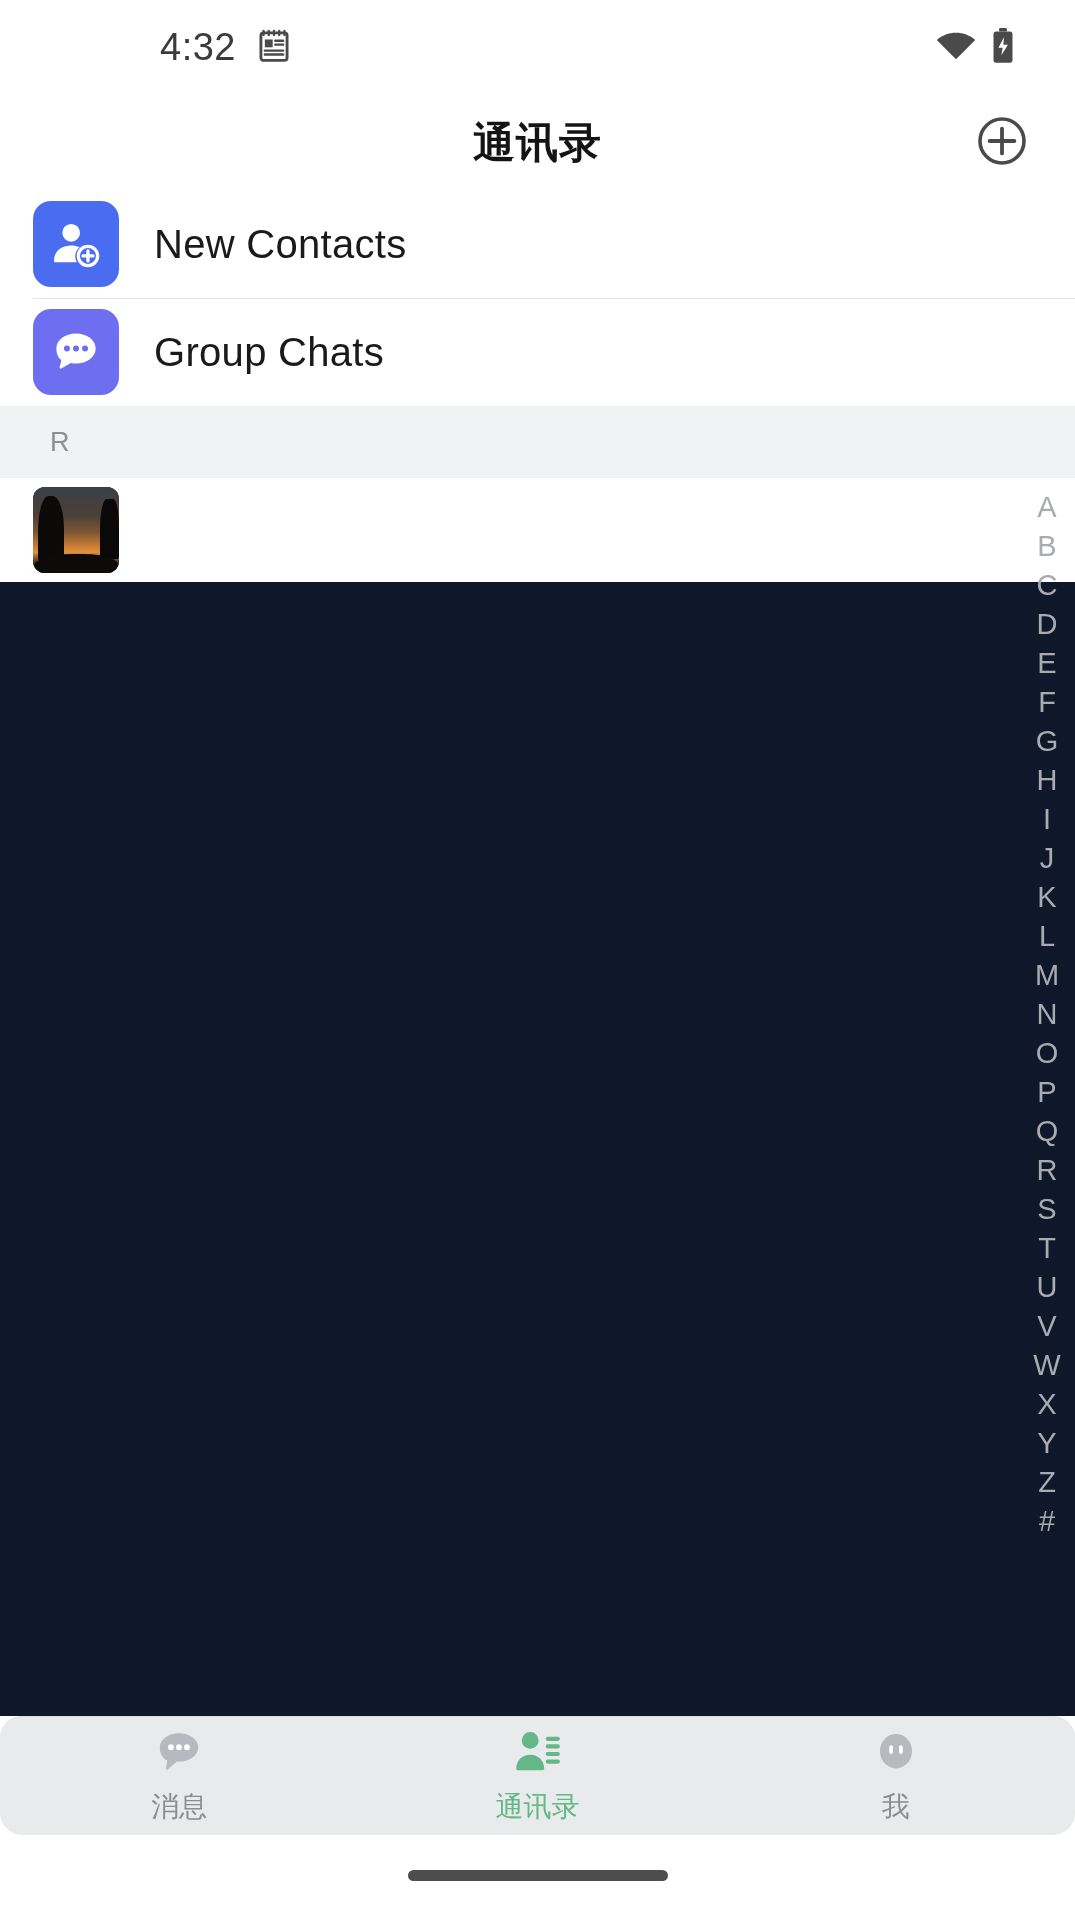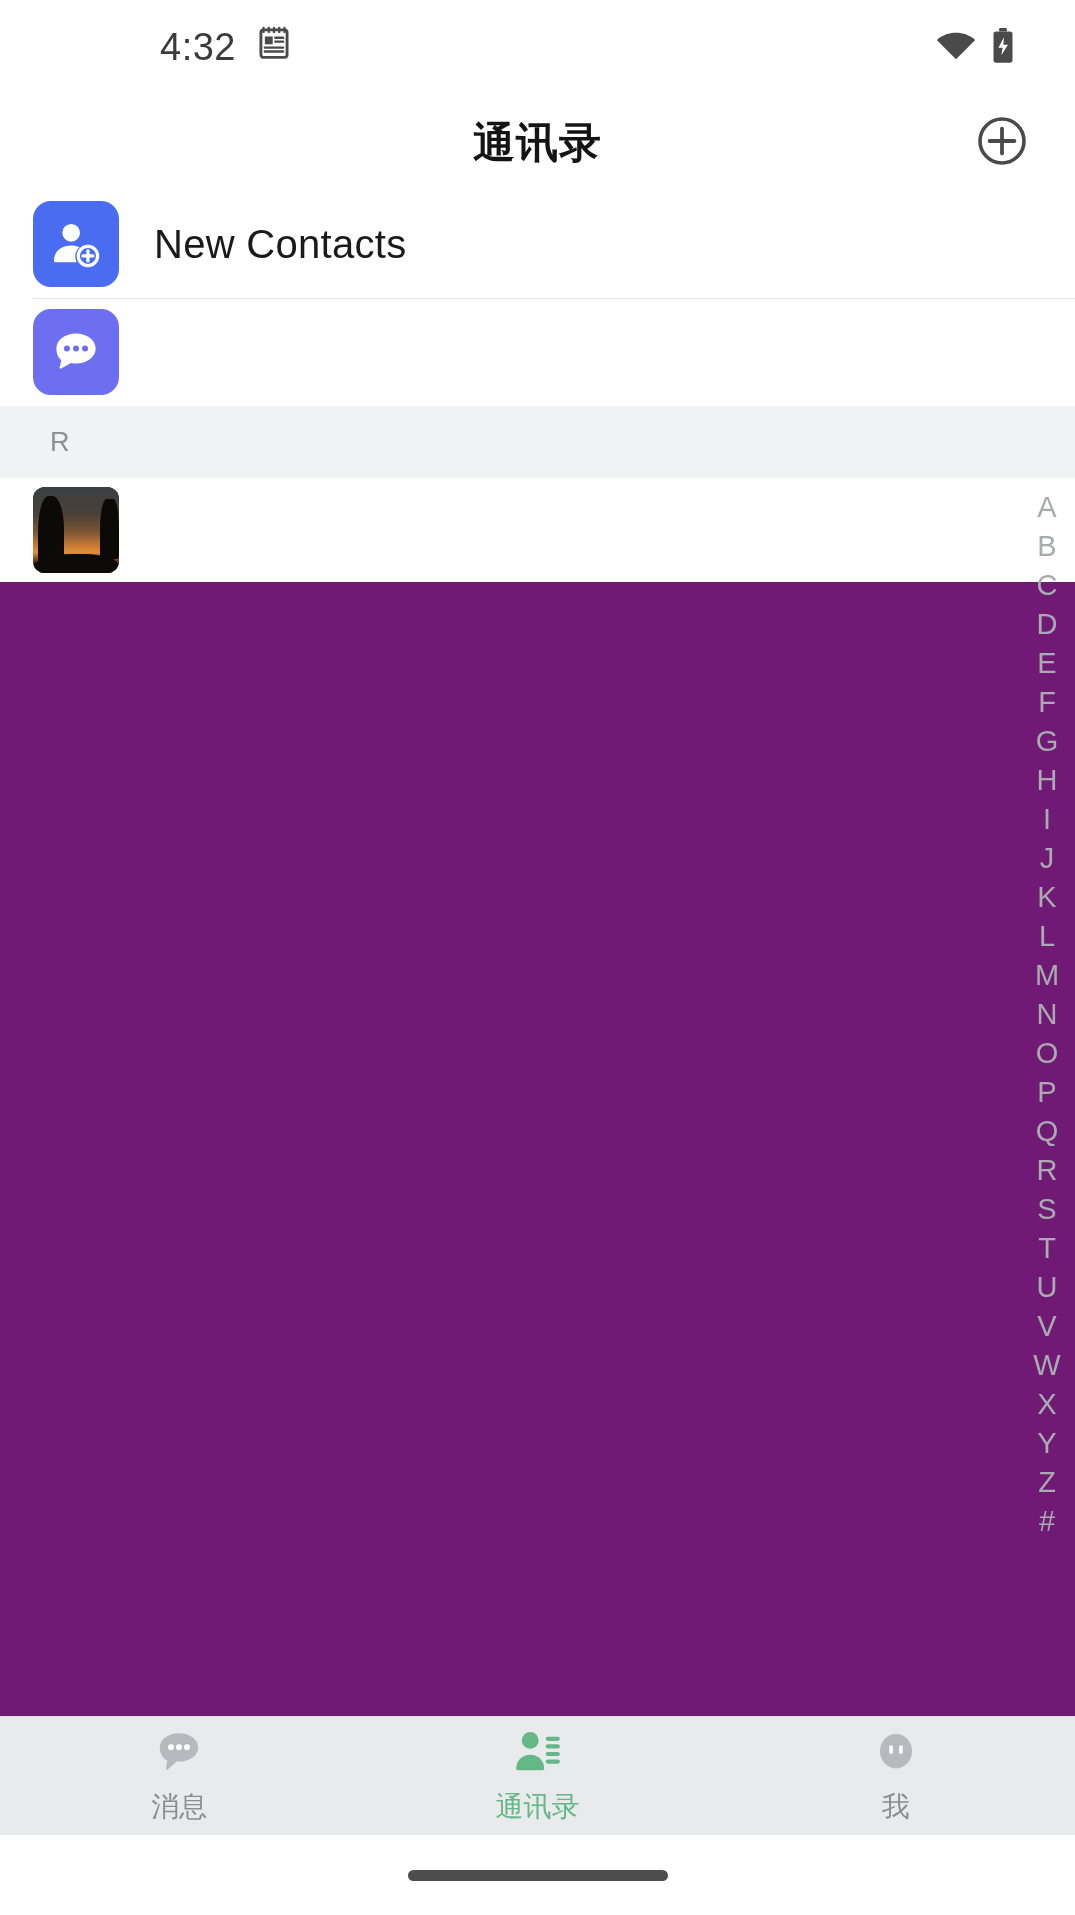--- a/index.html
+++ b/index.html
@@ -26,7 +26,7 @@
     box-sizing:border-box;
     background:#ffffff;
   }
-  .sb-left{display:flex;align-items:flex-start;gap:22px;}
+  .sb-left{display:flex;align-items:center;gap:22px;}
   .sb-time{
     font-size:38px;color:#3b3b3b;font-weight:400;letter-spacing:0.5px;
     font-family:"Liberation Sans",sans-serif;

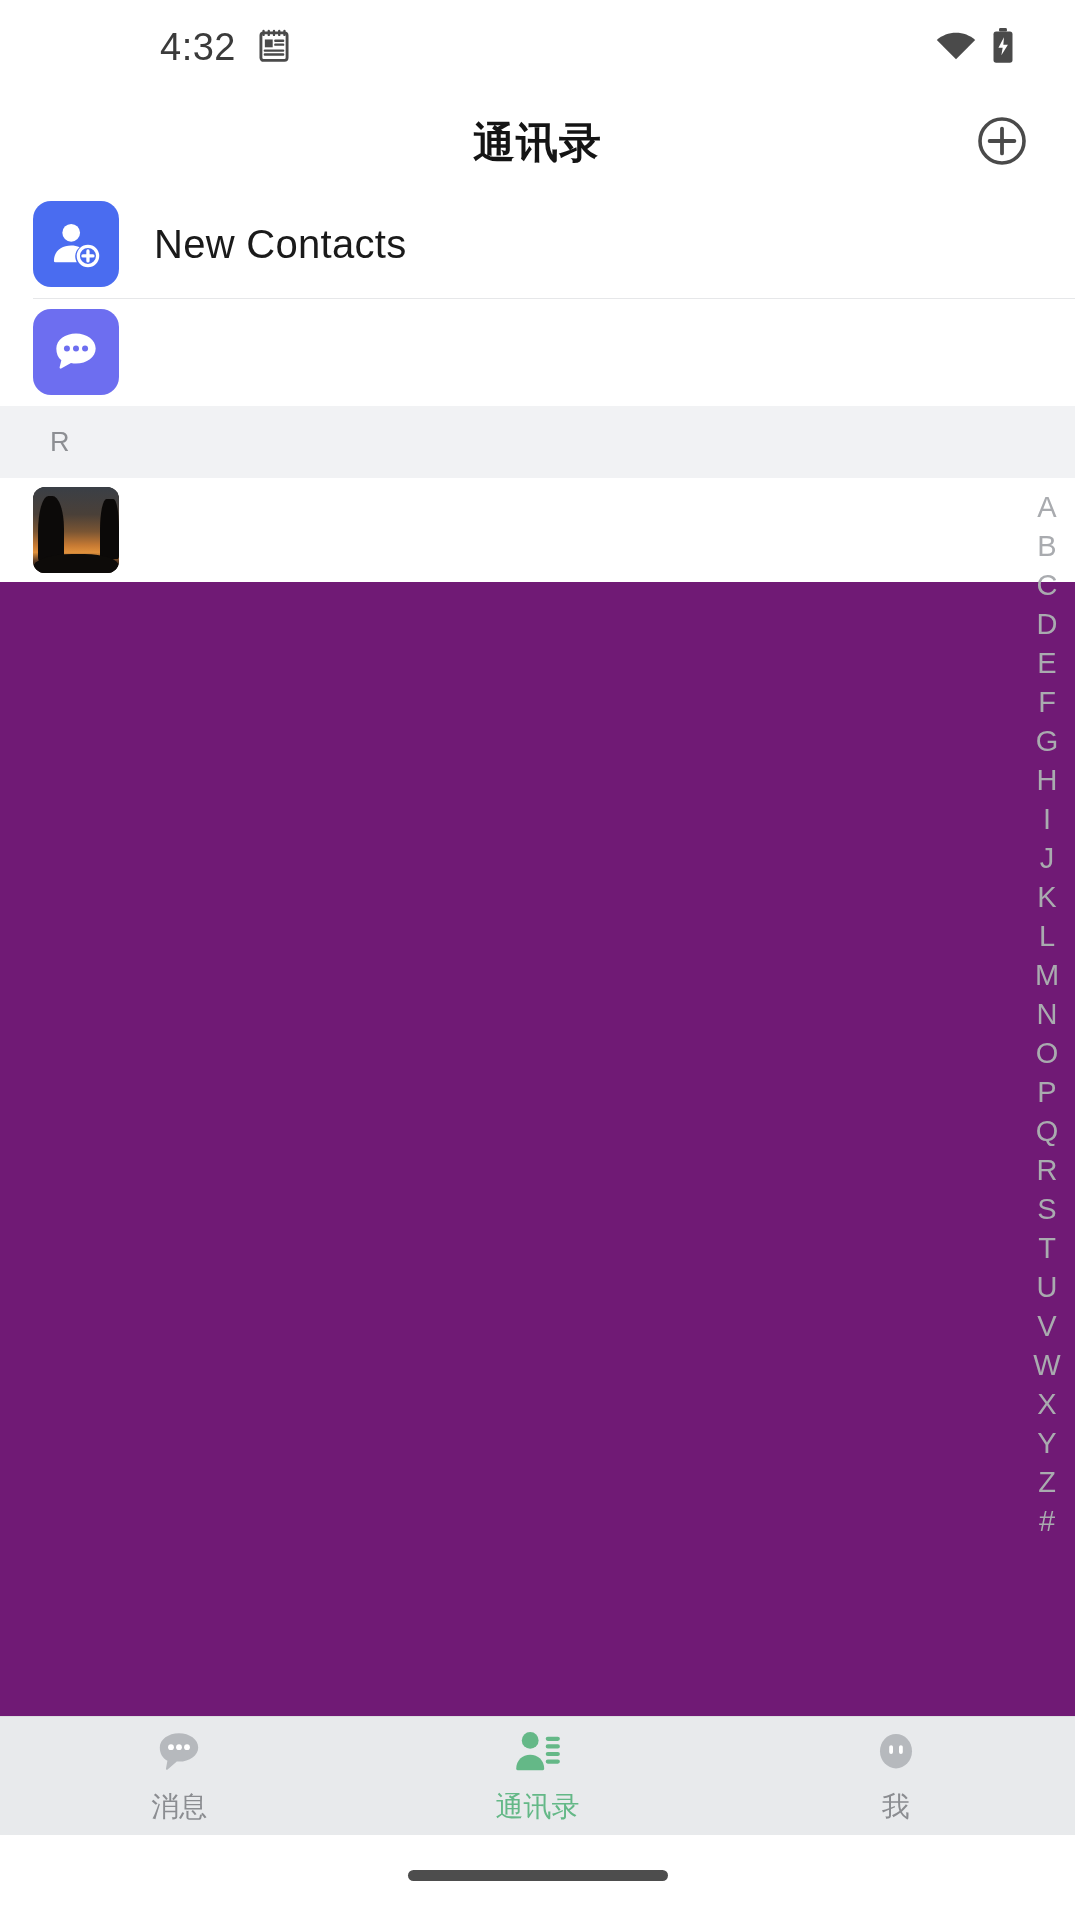--- a/index.html
+++ b/index.html
@@ -54,7 +54,7 @@
 
   
   .content{
-    flex:1;position:relative;background:#701a75;overflow:hidden;
+    flex:1;position:relative;background:#0f172a;overflow:hidden;
   }
   .menu-list{background:#ffffff;}
   .menu-row{

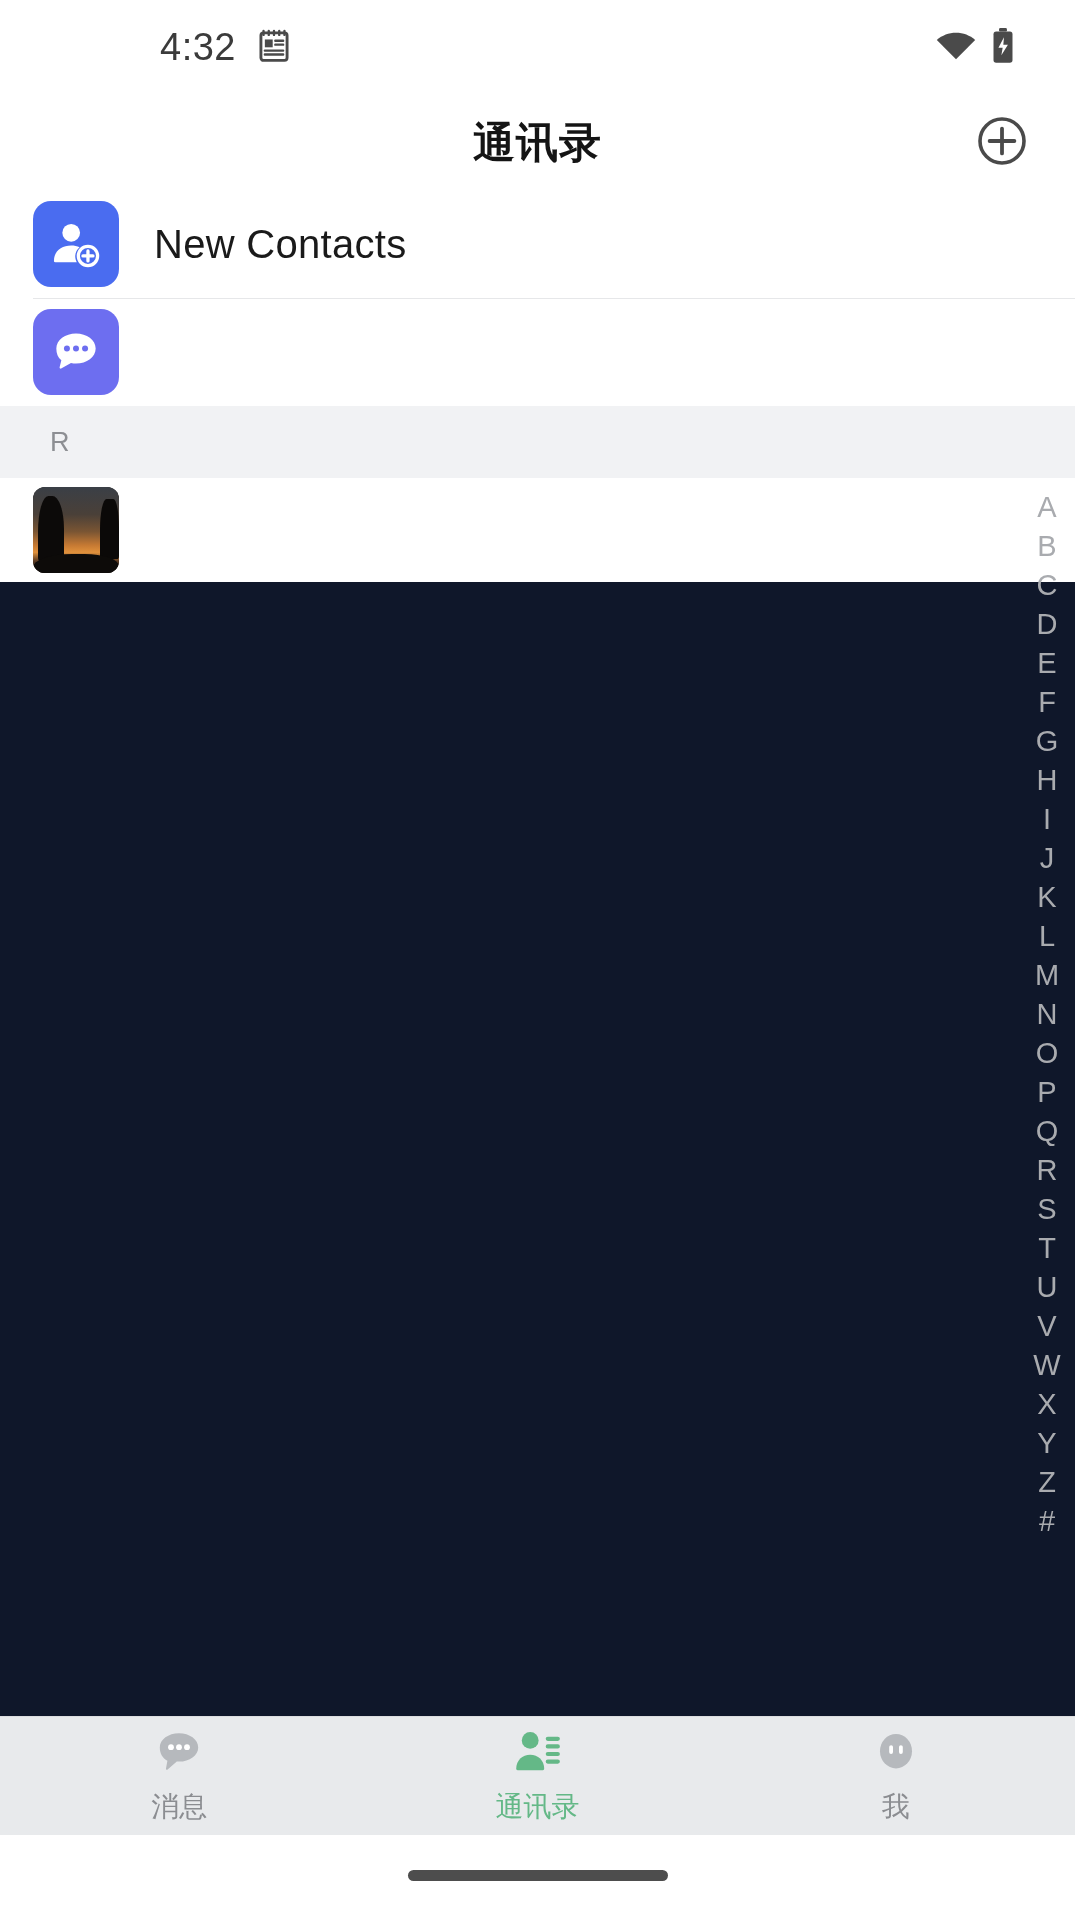--- a/index.html
+++ b/index.html
@@ -253,6 +253,7 @@
             <circle cx="18.7" cy="12.2" r="1.55" fill="#6d6ef0"></circle>
           </svg>
         </div>
+        <div class="menu-label">Group Chats</div>
       </div>
 
     </div>

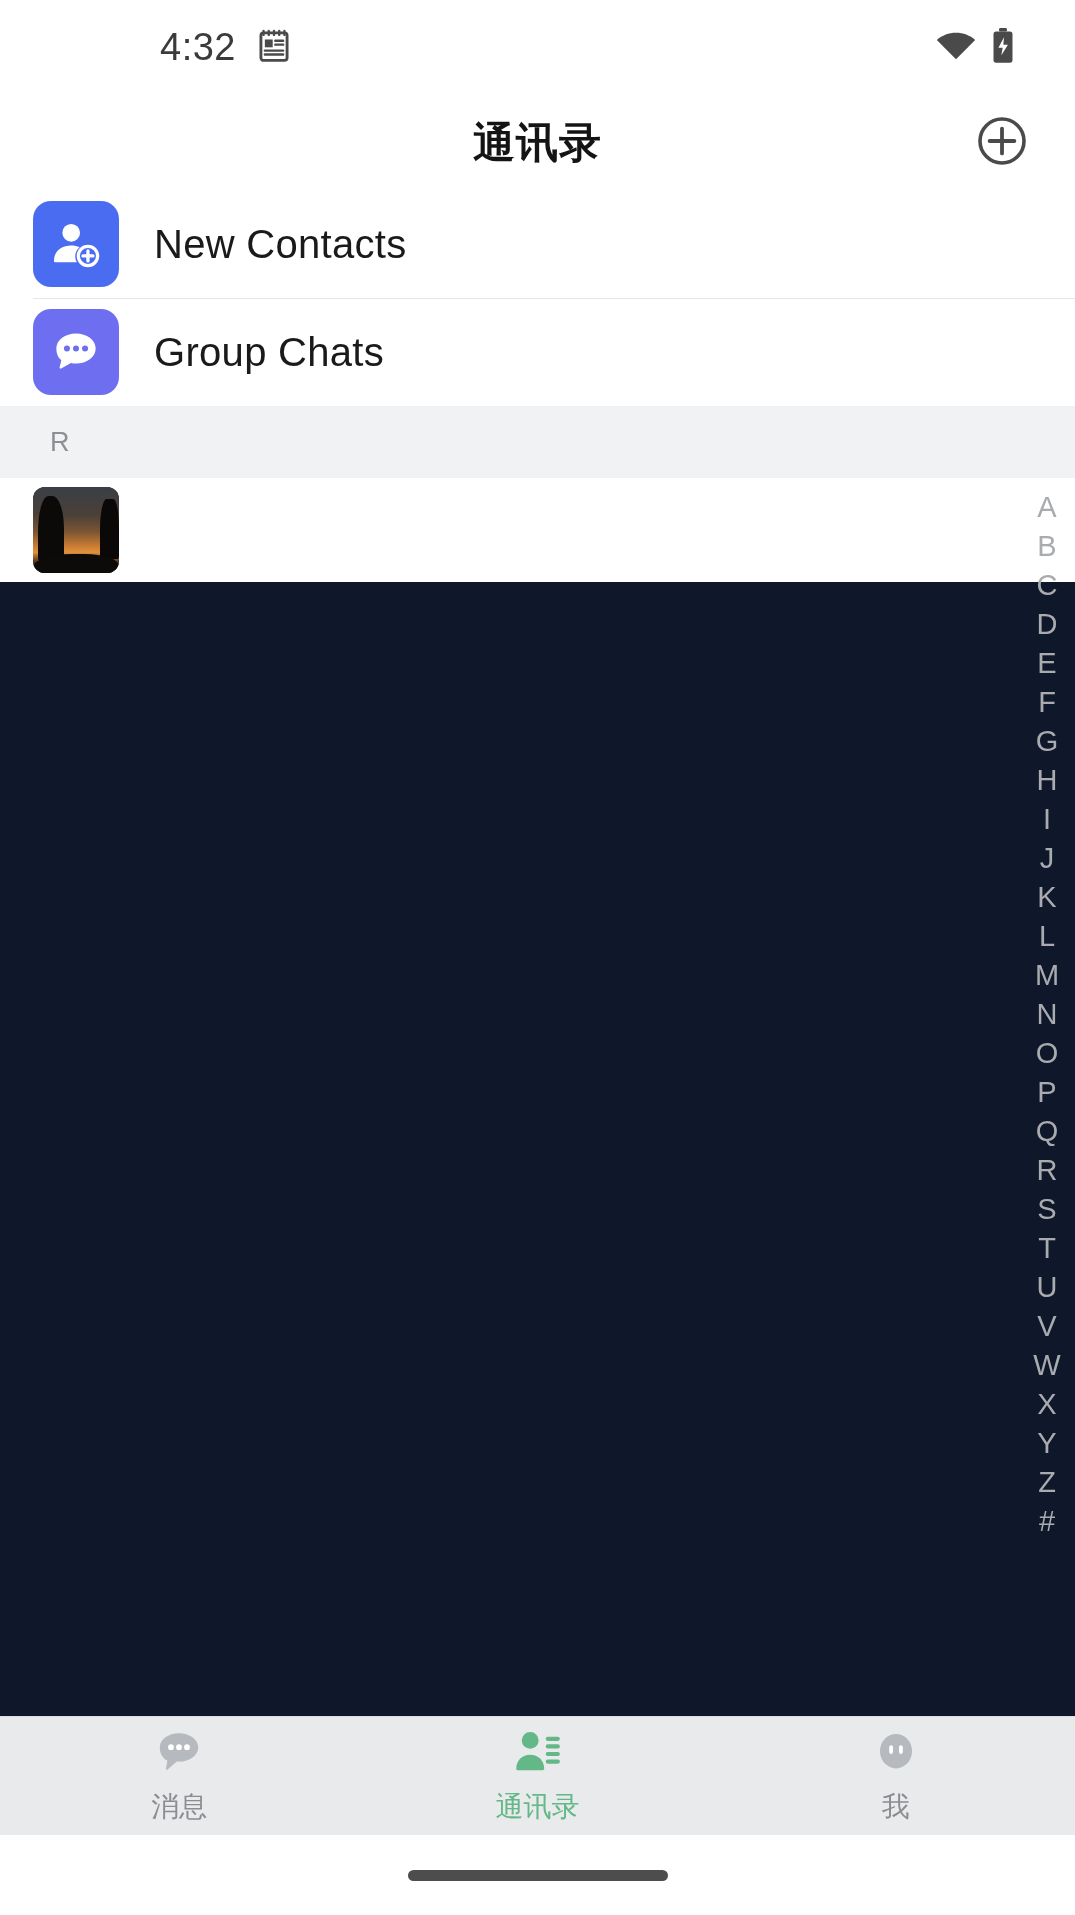--- a/index.html
+++ b/index.html
@@ -163,6 +163,7 @@
     background:#e8eaec;
     display:flex;align-items:center;
     border-top:1px solid #dcdee0;
+    border-radius:22px;
   }
   .nav-item{
     flex:1;display:flex;flex-direction:column;

